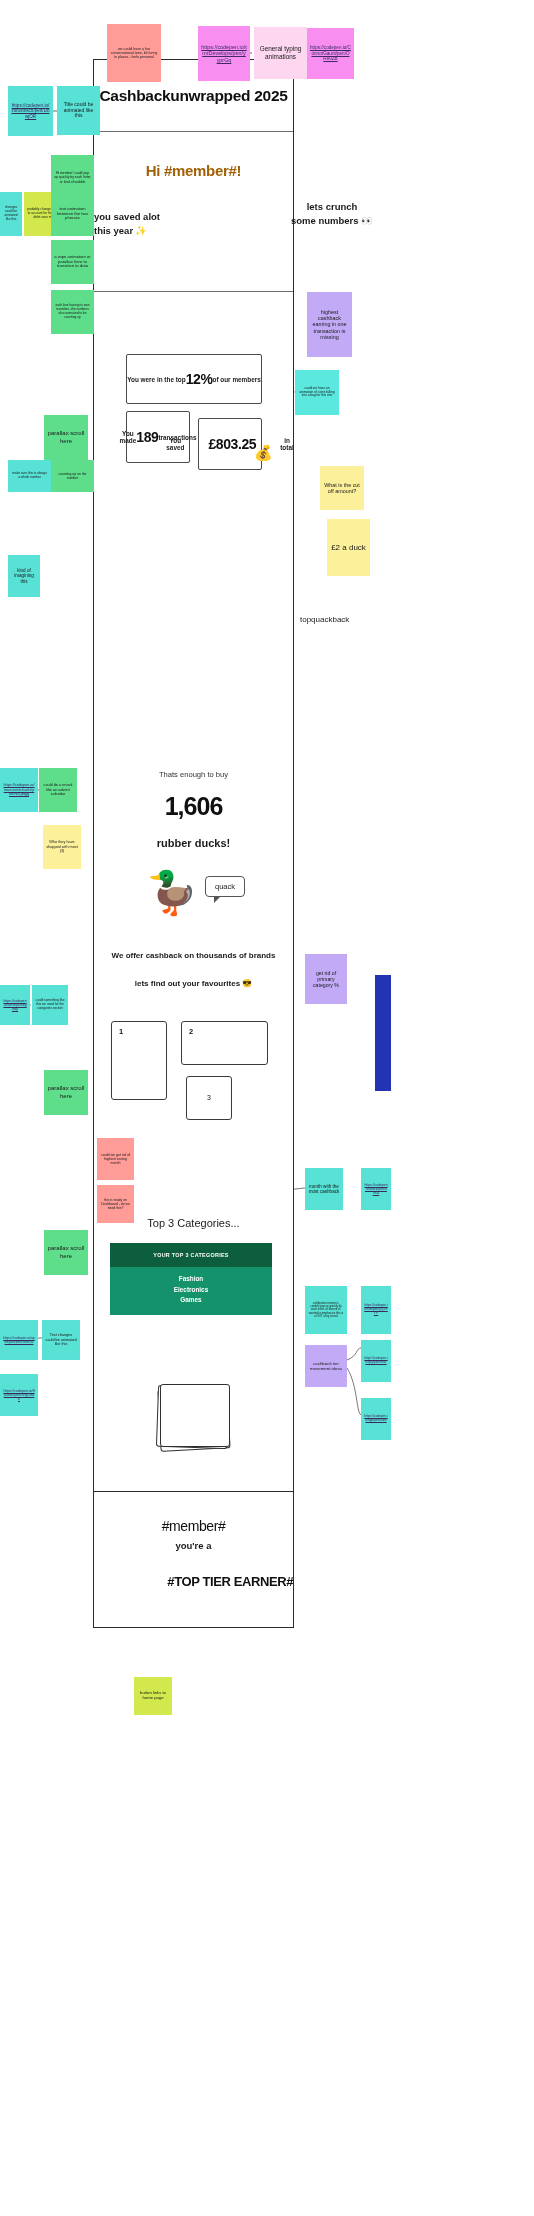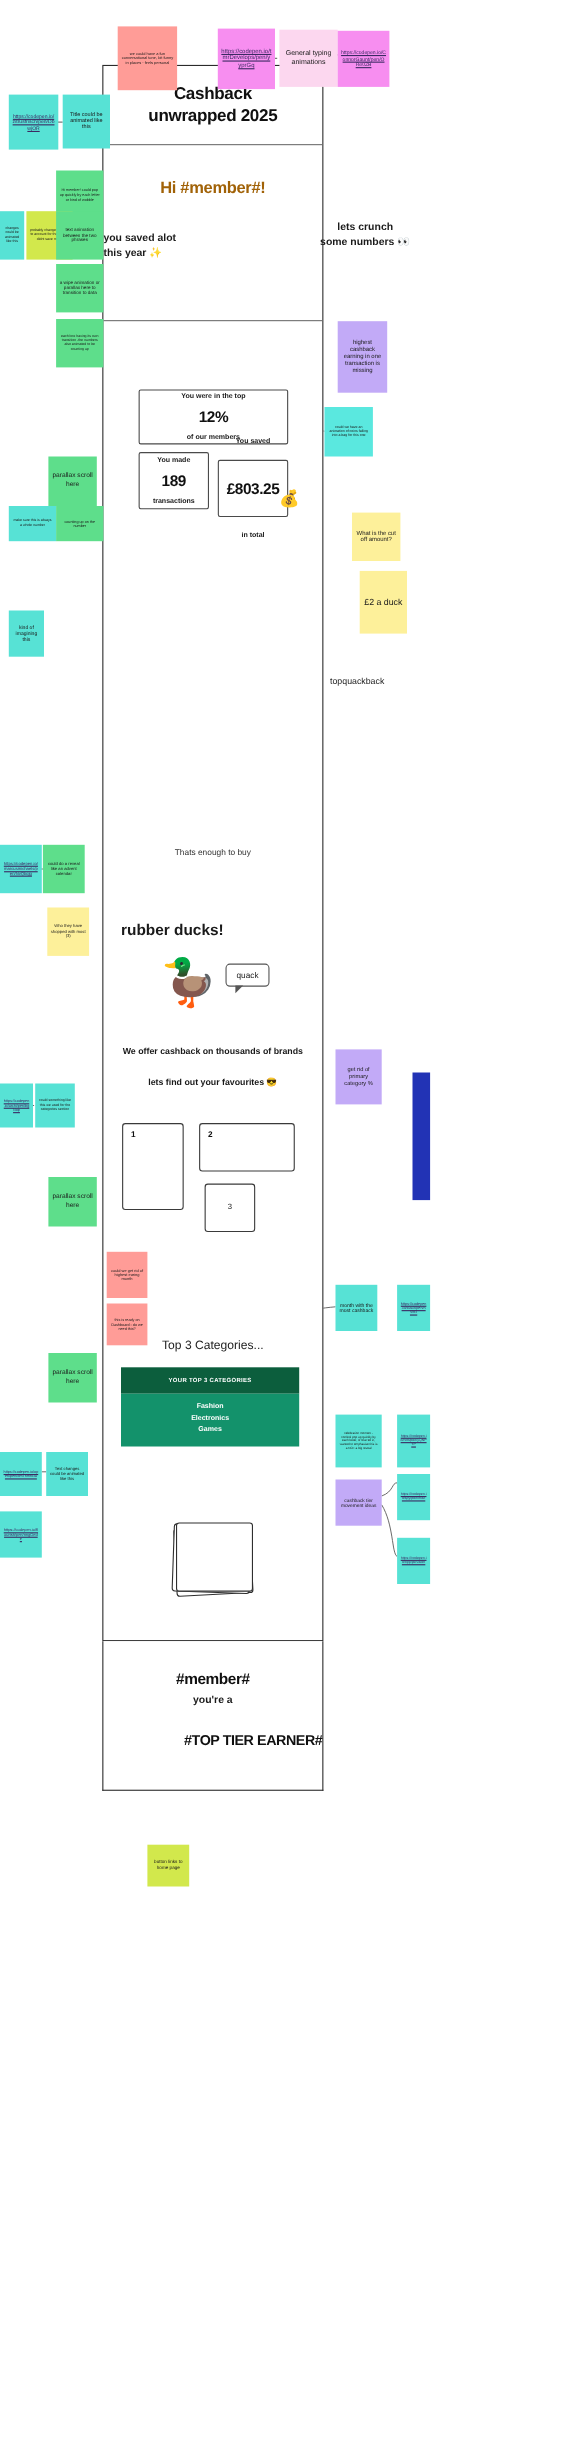--- a/index.html
+++ b/index.html
@@ -81,7 +81,7 @@
   .hero-title {
     position: absolute;
     left: 0; top: 0; width: 100%; height: 72px;
-    display: flex; flex-direction: column;
+    display: flex; flex-direction: row;
     align-items: center; justify-content: center;
     border-bottom: 1.2px solid #6f6f6f;
   }

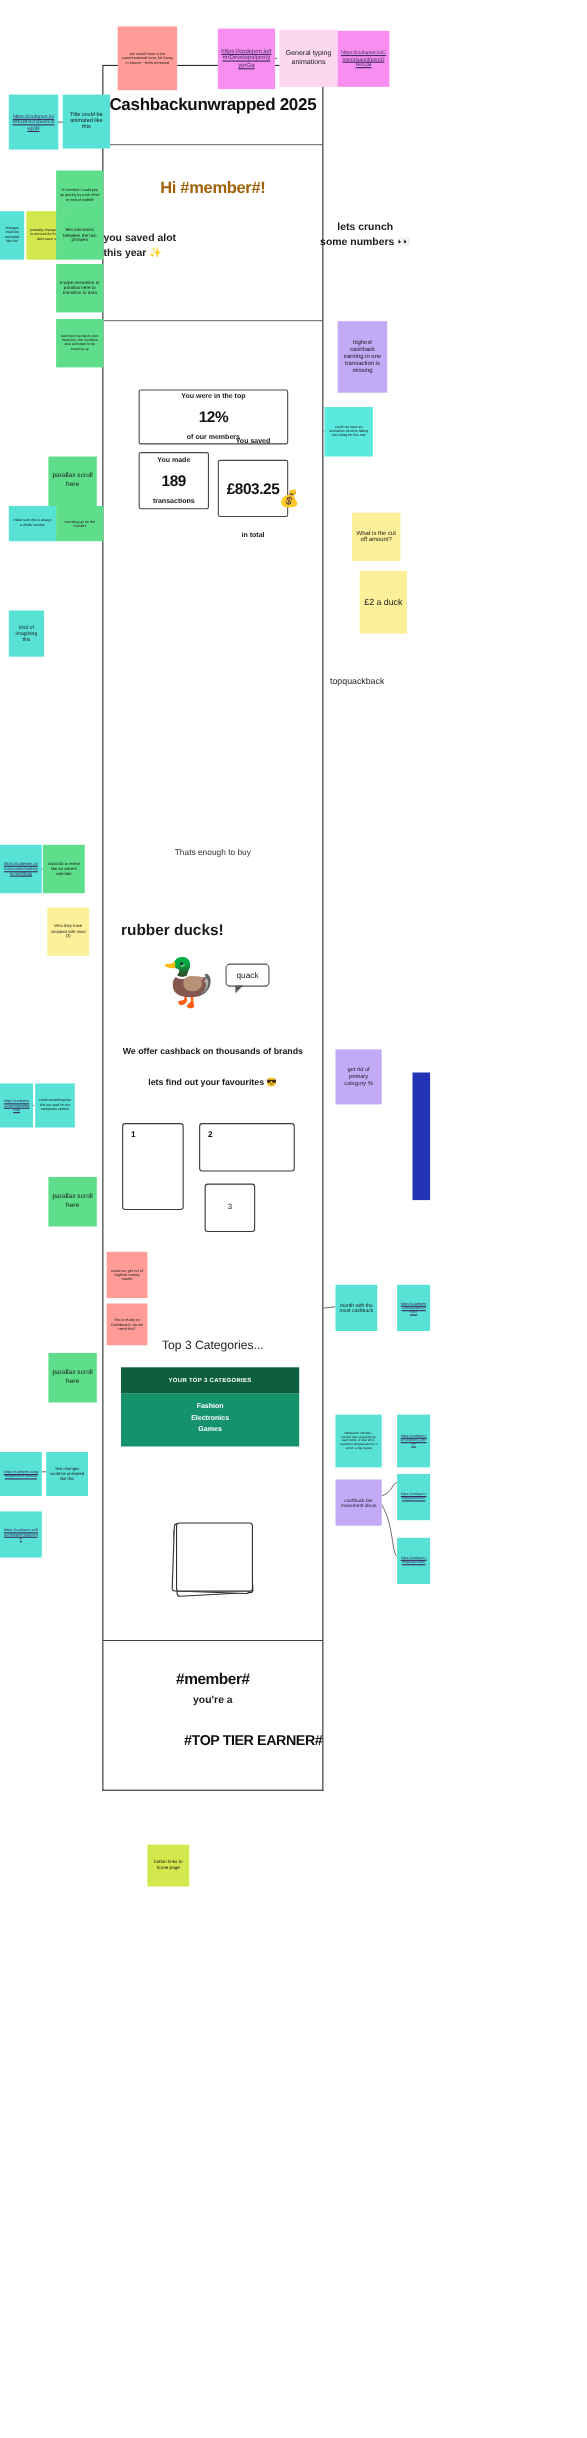--- a/index.html
+++ b/index.html
@@ -113,7 +113,7 @@
     border: 1.1px solid #4a4a4a;
     border-radius: 2px;
     background: #fff;
-    display: flex; flex-direction: column;
+    display: flex; flex-direction: row;
     align-items: center; justify-content: center;
     text-align: center;
   }

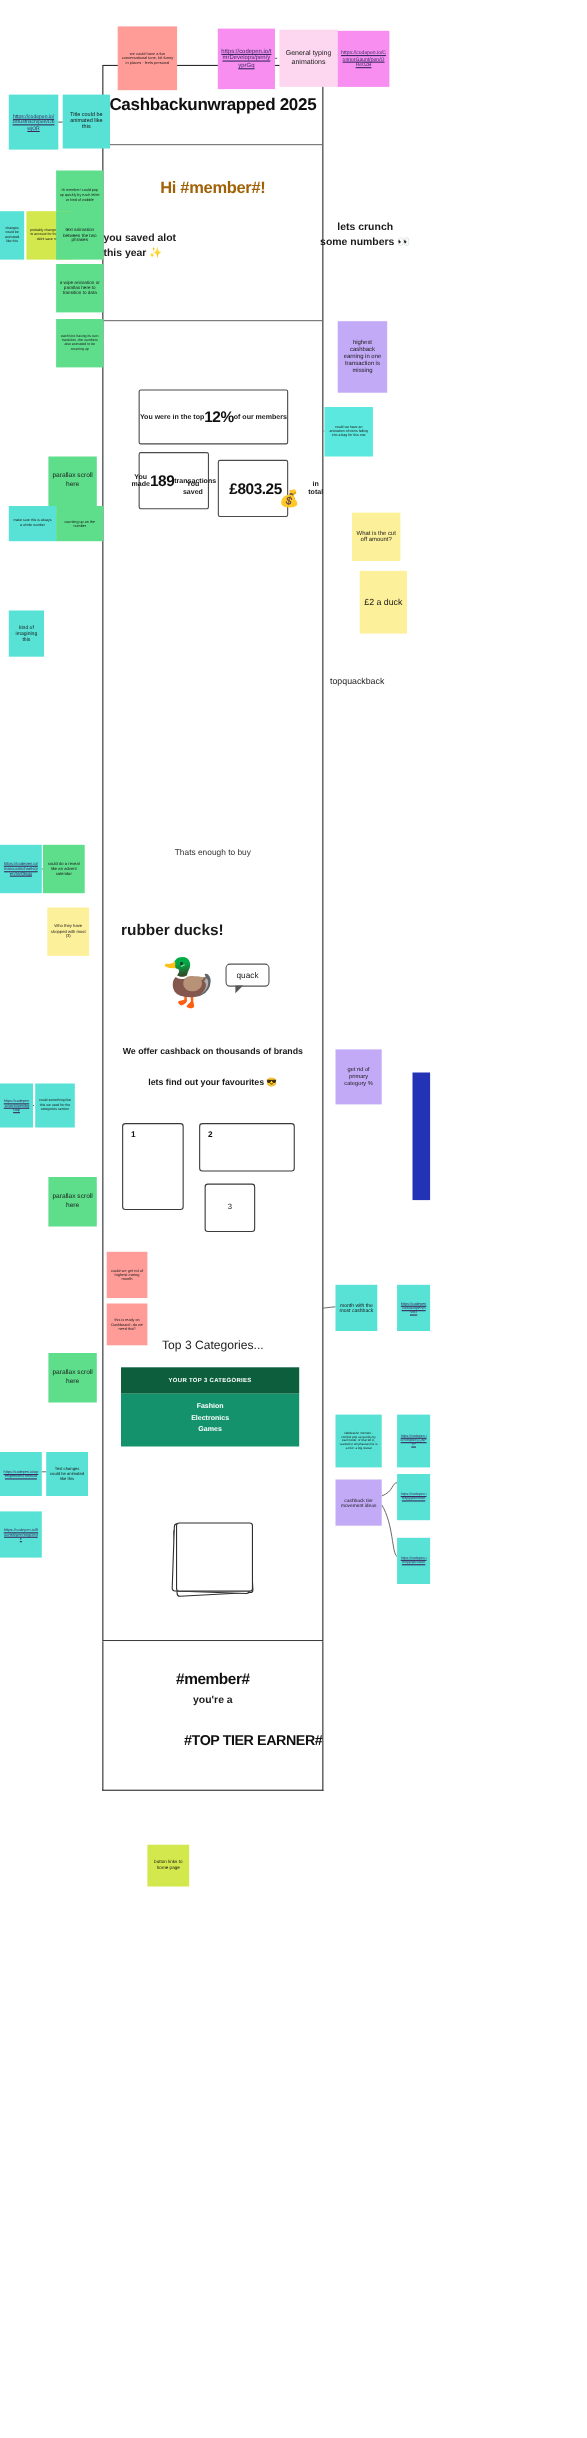--- a/index.html
+++ b/index.html
@@ -276,6 +276,7 @@
       <div class="moneybag">💰</div>
 
       <div class="enough">Thats enough to buy</div>
+      <div class="bignum">1,606</div>
       <div class="ducks">rubber ducks!</div>
       <div class="duck-emoji">🦆</div>
       <div class="quack">quack</div>

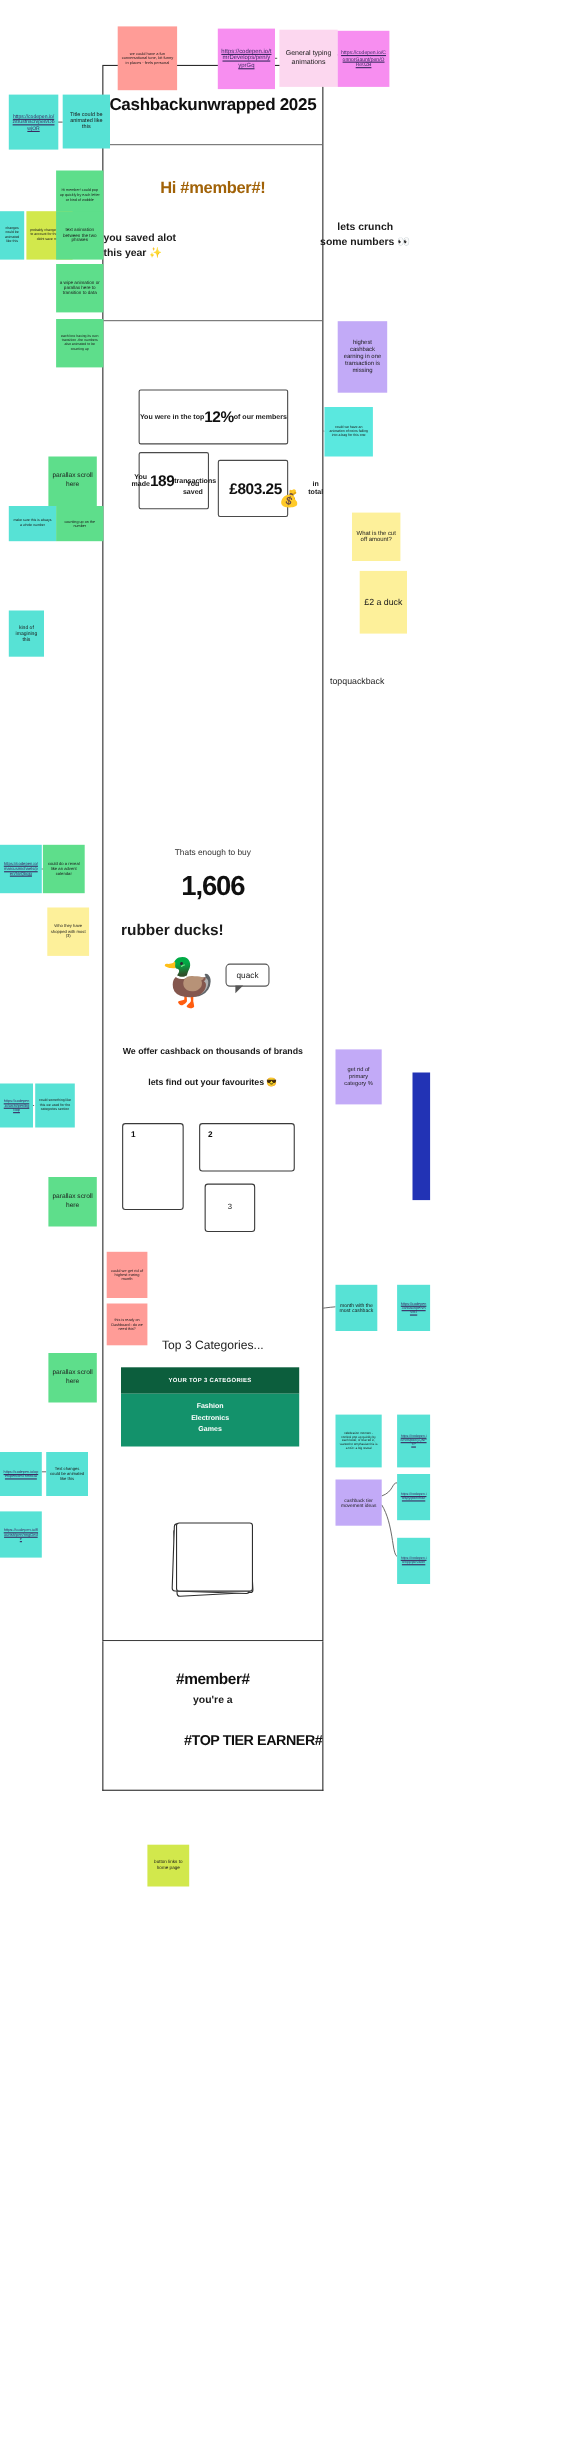--- a/index.html
+++ b/index.html
@@ -135,8 +135,8 @@
     letter-spacing: -1px;
   }
   .ducks {
-    position: absolute; left:16px; right:0; top: 545px;
-    text-align:left; font-size: 14px; font-weight: 700; color: #1a1a1a;
+    position: absolute; left:0; right:0; top: 545px;
+    text-align:center; font-size: 11px; font-weight: 700; color: #1a1a1a;
   }
   .duck-emoji {
     position: absolute; left: 52px; top: 580px; font-size: 42px; line-height: 1;

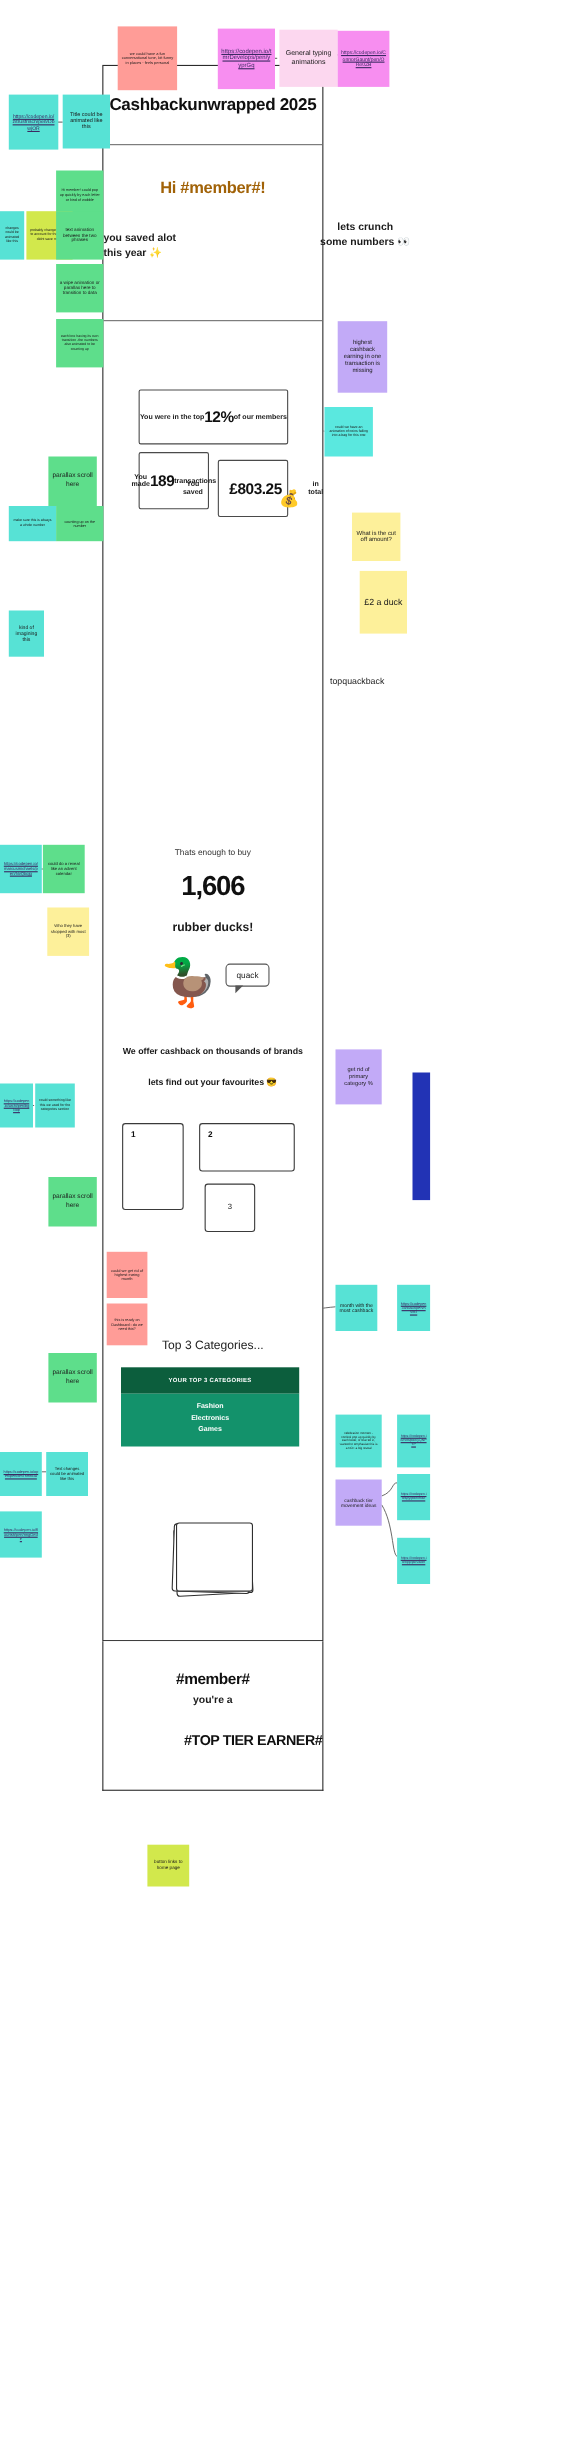--- a/index.html
+++ b/index.html
@@ -193,7 +193,7 @@
   
   .f2-member {
     position:absolute; left:0; right:0; top: 26px; text-align:center;
-    font-size: 14px; font-weight: 700; color:#101010; letter-spacing:-.4px;
+    font-size: 14px; font-weight: 400; color:#101010; letter-spacing:-.4px;
   }
   .f2-youre {
     position:absolute; left:0; right:0; top: 48px; text-align:center;

